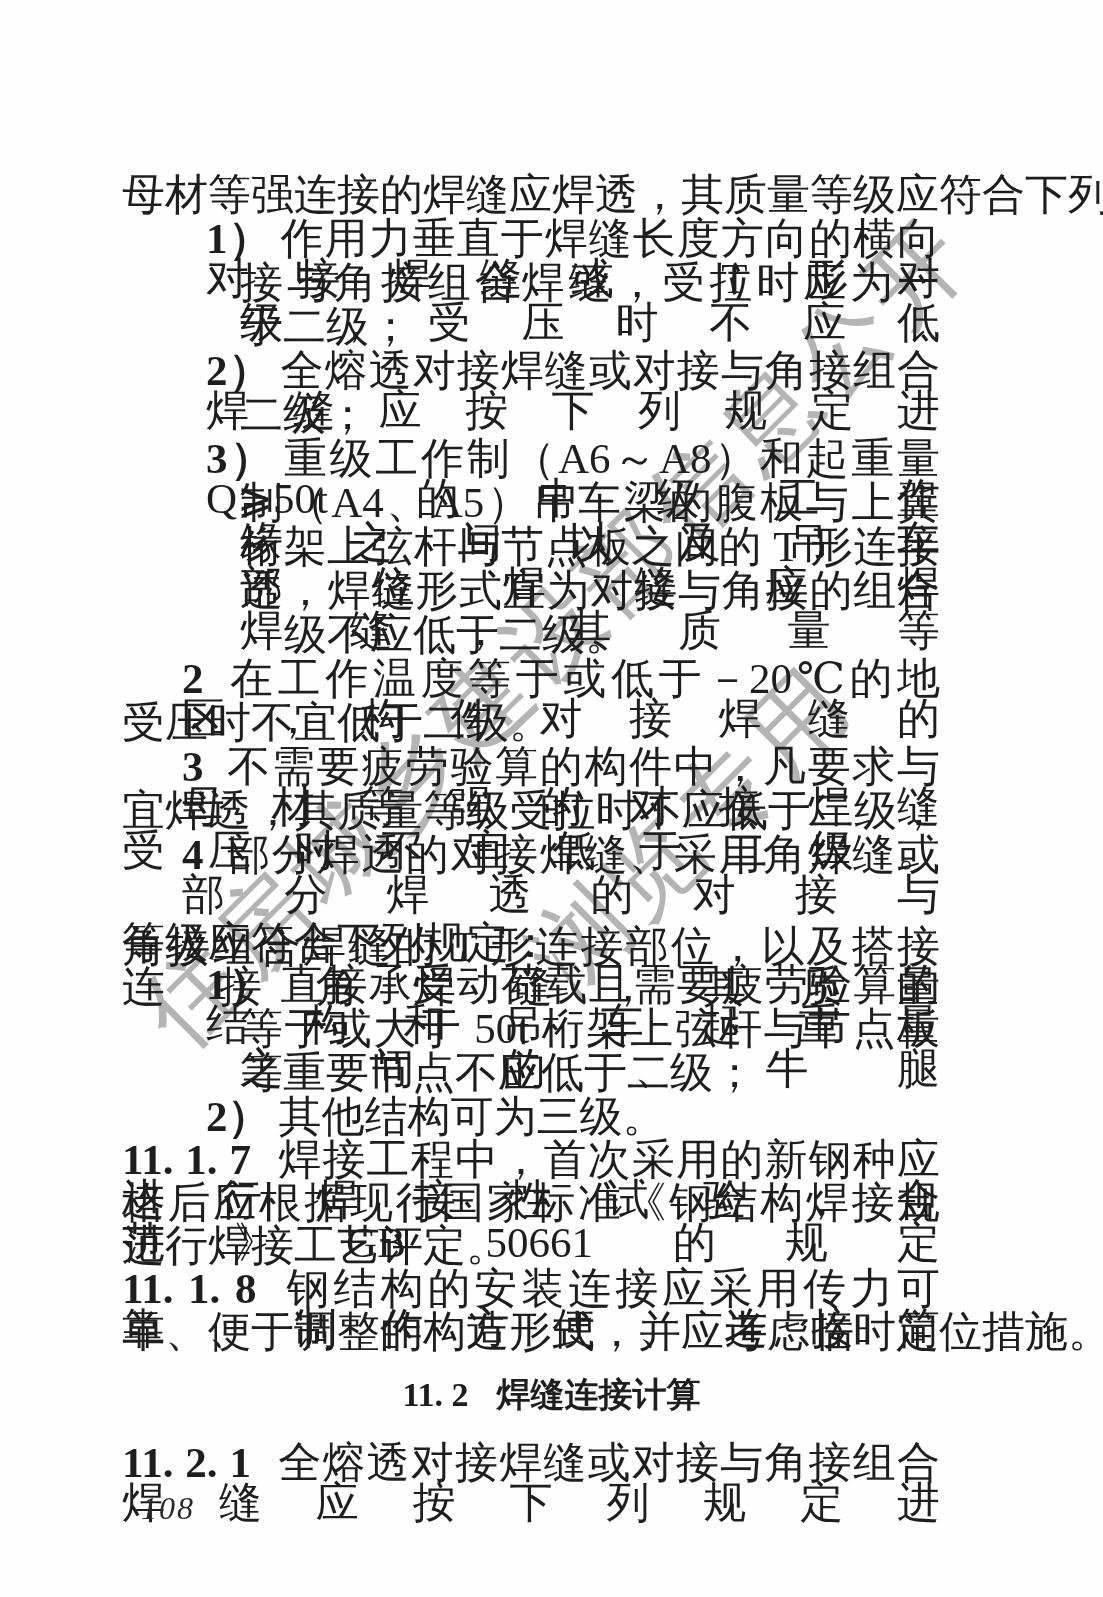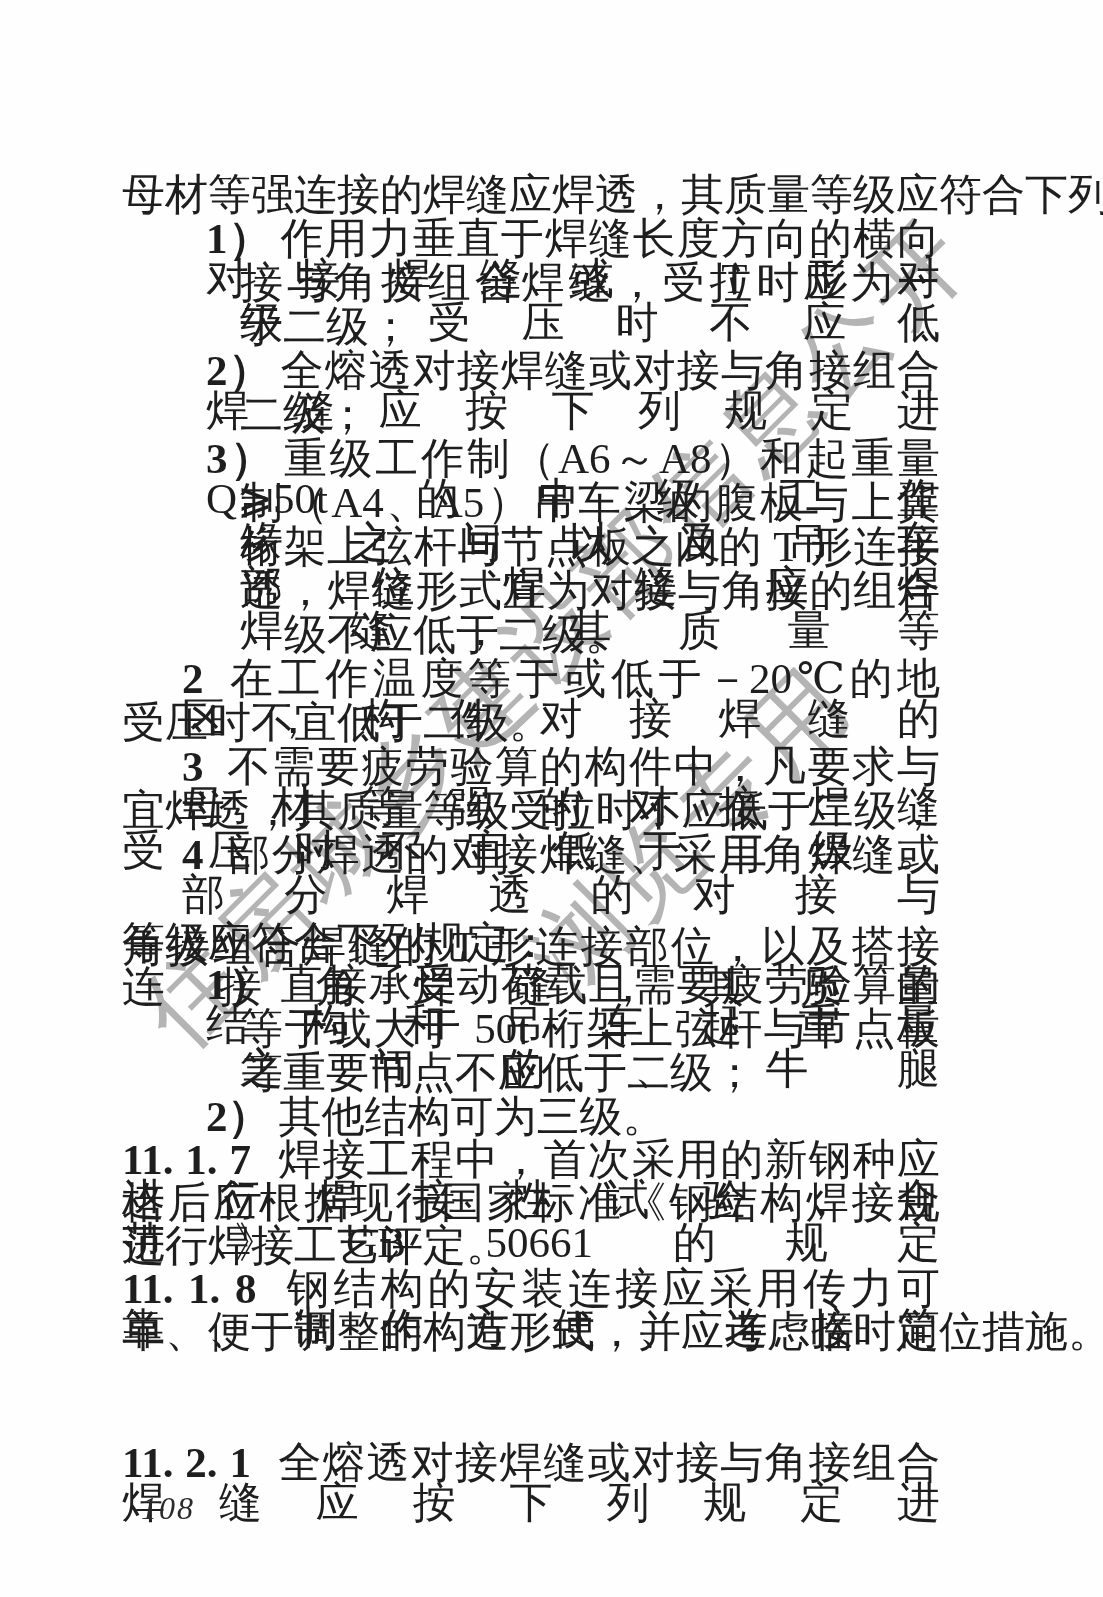--- a/index.html
+++ b/index.html
@@ -108,6 +108,9 @@
       <div class="line justify" style="top: 1443px; left: 122px; width: 818px;"><span class="num" style="margin-right: 26px;">11. 2. 1</span><span>全熔透对接焊缝或对接与角接组合焊缝应按下列规定进</span></div>
     </div>
 
+  <div class="heading">
+    <span class="h-num">11. 2</span><span class="h-title">焊缝连接计算</span>
+  </div>
 
   <div class="page-no">108</div>
 

